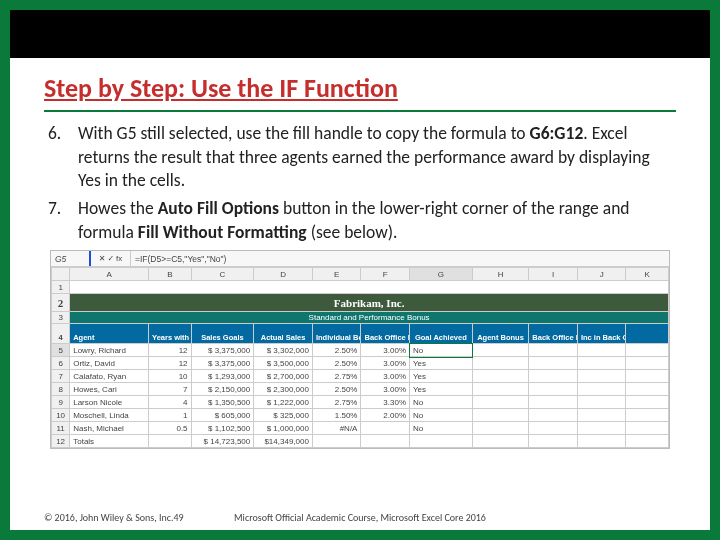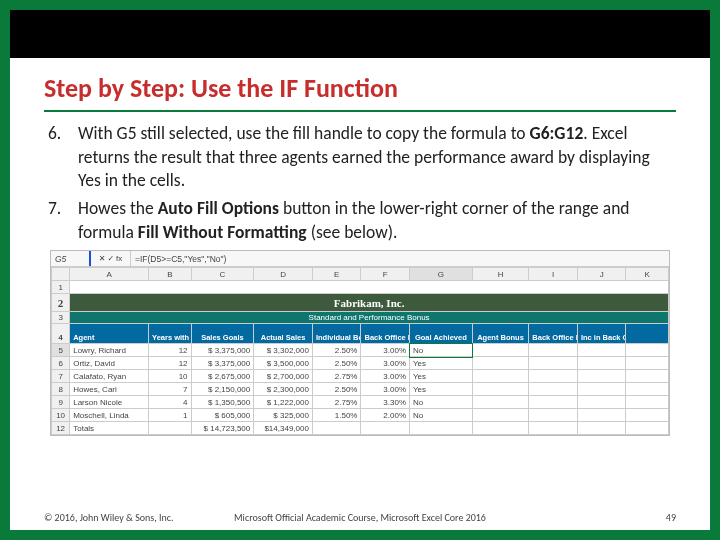--- a/index.html
+++ b/index.html
@@ -7,7 +7,7 @@
   .slide { position: absolute; top: 10px; left: 10px; width: 700px; height: 520px; background: #fff; }
   .blackbar { background: #000; height: 48px; width: 100%; }
   .content { padding: 14px 34px 0 34px; }
-  h1 { color: #c62e2e; font-size: 26px; font-weight: 700; font-family: 'Segoe UI', Calibri, sans-serif; border-bottom: 2.5px solid #0a7a3a; padding-bottom: 6px; margin-bottom: 10px; }
+  h1 { color: #c62e2e; font-size: 26px; font-weight: 700; font-family: 'Segoe UI', Calibri, sans-serif; border-bottom: 2.5px solid #0a7a3a; padding-bottom: 6px; margin-bottom: 10px; text-decoration: underline; }
   ol { list-style: none; padding-left: 30px; }
   ol li { position: relative; font-size: 17.5px; line-height: 1.35; color: #222; margin-bottom: 4px; padding-left: 4px; }
   ol li .num { position: absolute; left: -26px; top: 0; }

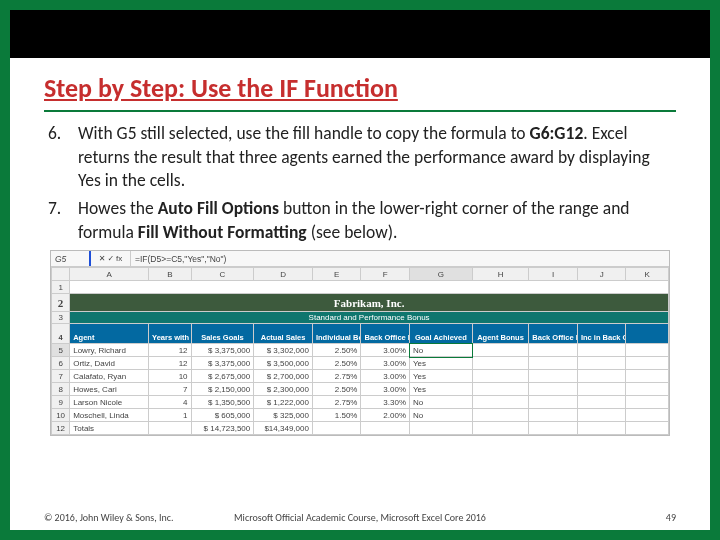--- a/index.html
+++ b/index.html
@@ -165,7 +165,7 @@
                 <td class="rh">7</td>
                 <td>Calafato, Ryan</td>
                 <td class="num-r">10</td>
-                <td class="num-r">$ 2,675,000</td>
+                <td class="num-r">$ 1,293,000</td>
                 <td class="num-r">$ 2,700,000</td>
                 <td class="num-r">2.75%</td>
                 <td class="num-r">3.00%</td>

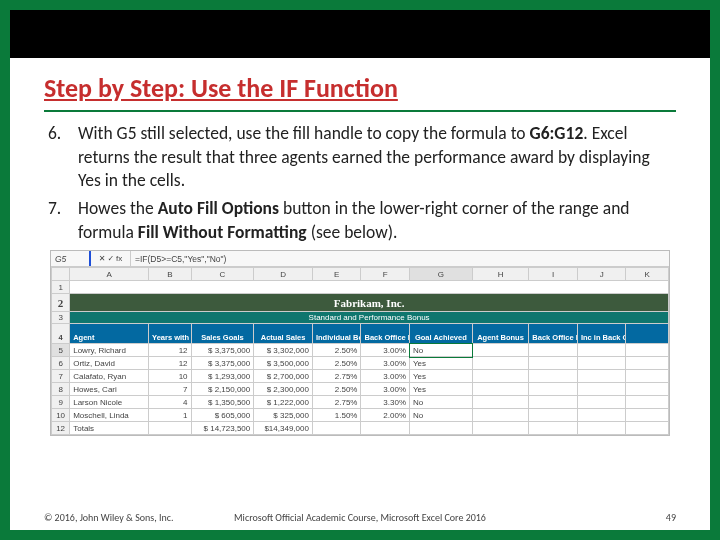--- a/index.html
+++ b/index.html
@@ -218,6 +218,20 @@
                 <td></td>
               </tr>
               <tr>
+                <td class="rh">11</td>
+                <td>Nash, Michael</td>
+                <td class="num-r">0.5</td>
+                <td class="num-r">$ 1,102,500</td>
+                <td class="num-r">$ 1,000,000</td>
+                <td class="num-r">#N/A</td>
+                <td class="num-r"></td>
+                <td>No</td>
+                <td></td>
+                <td></td>
+                <td></td>
+                <td></td>
+              </tr>
+              <tr>
                 <td class="rh">12</td>
                 <td>Totals</td>
                 <td class="num-r"></td>

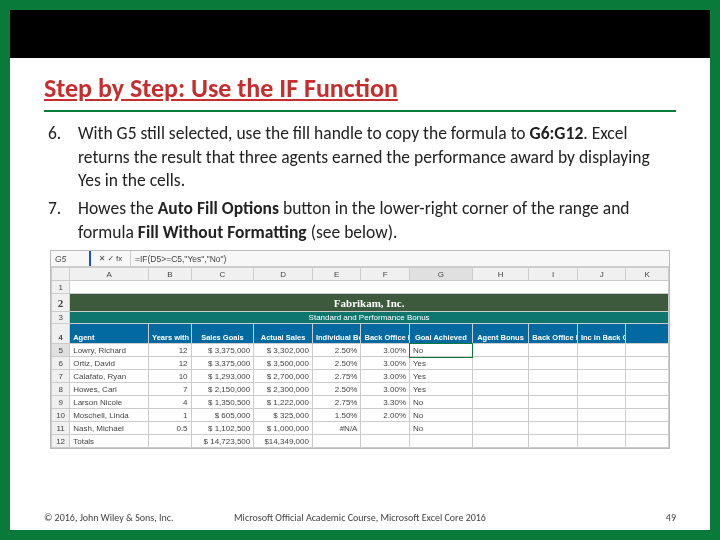--- a/index.html
+++ b/index.html
@@ -30,7 +30,7 @@
   .hdrrow td.agent { text-align: left; vertical-align: bottom; }
   .num-r { text-align: right; }
   .sel { background: #e0e0e0; }
-  .footer { position: absolute; bottom: 6px; left: 34px; right: 34px; display: flex; justify-content: space-between; font-size: 10px; color: #444; }
+  .footer { position: absolute; bottom: 6px; left: 34px; right: 34px; display: flex; font-size: 10px; color: #444; }
   .footer .mid { position: absolute; left: 0; right: 0; text-align: center; }
   .footer .pn { position: relative; z-index: 2; }
   col.cR { width: 18px; }

